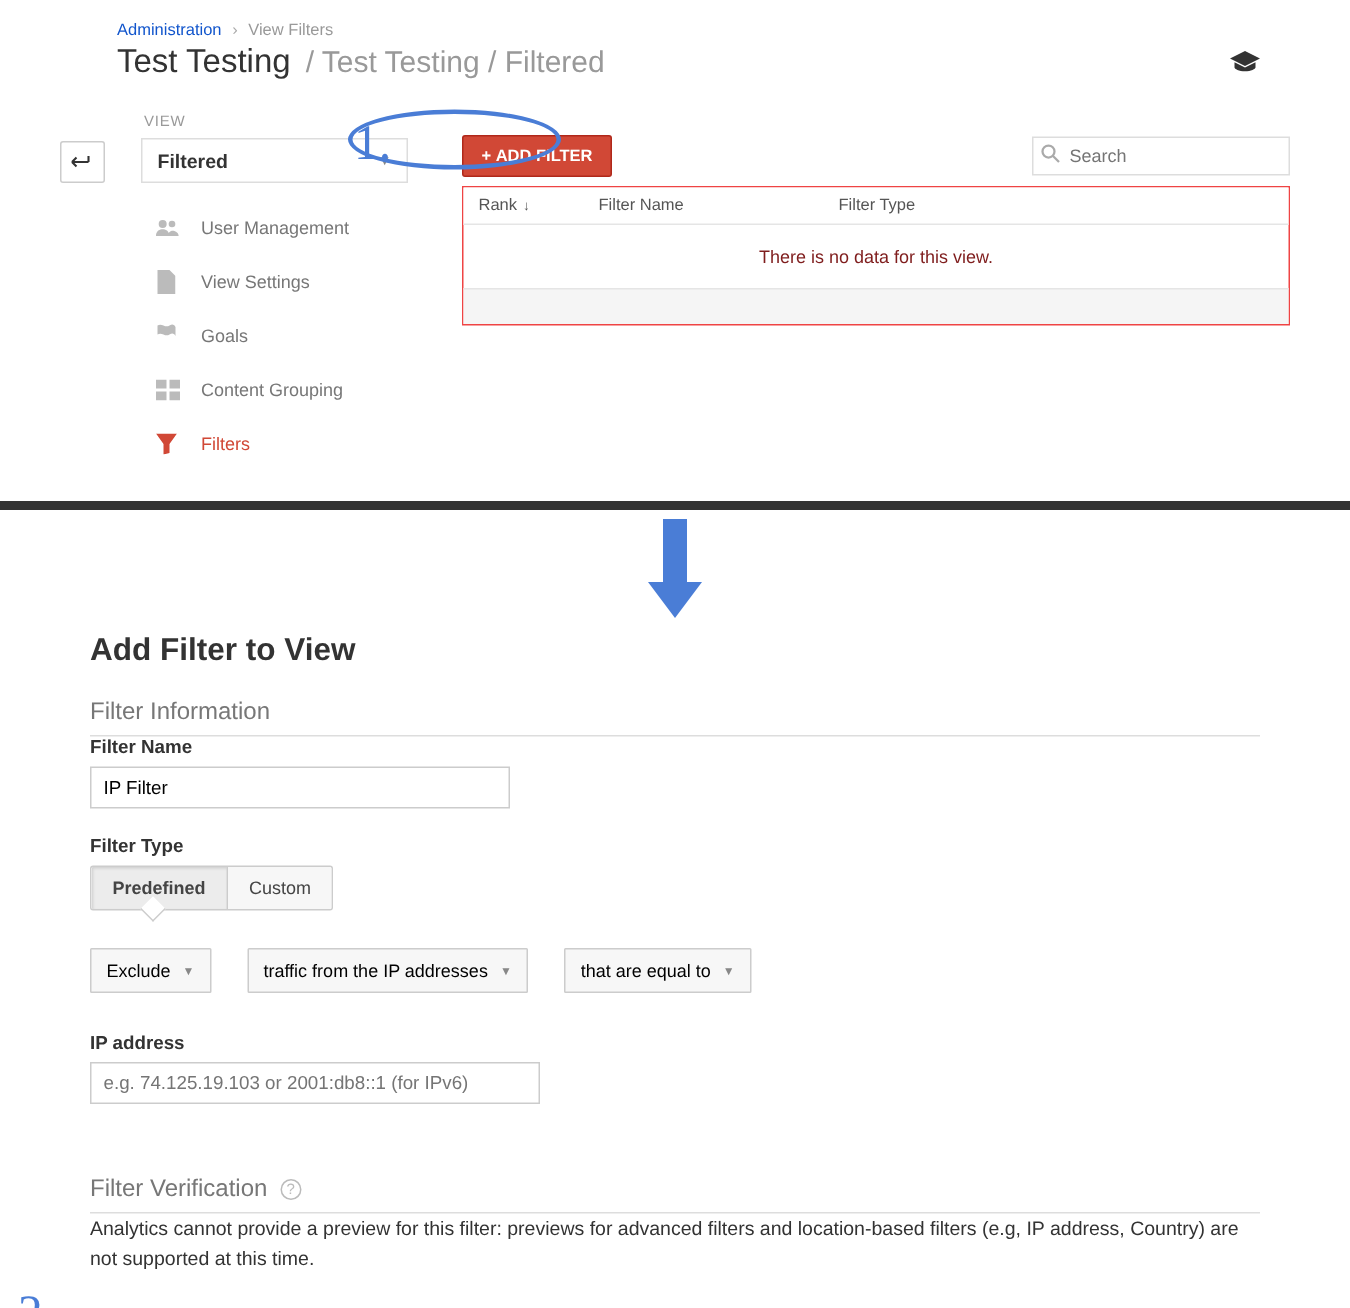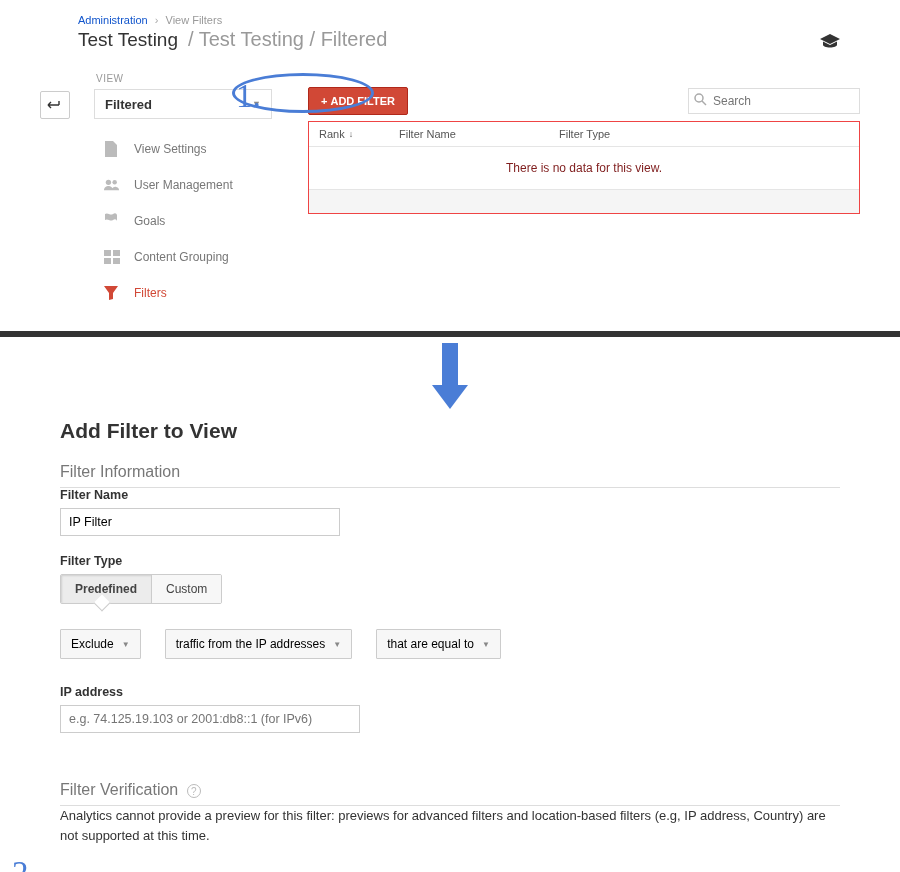--- a/index.html
+++ b/index.html
@@ -9,7 +9,7 @@
   .breadcrumb a { color: #15c; text-decoration: none; }
   .breadcrumb .sep { color: #aaa; margin: 0 4px; }
   .title-row { padding: 0 0 10px 78px; display: flex; align-items: baseline; gap: 10px; }
-  .title-main { font-size: 19px; font-weight: 400; color: #333; }
+  .title-main { font-size: 22px; font-weight: 400; color: #333; }
   .title-sub { font-size: 20px; color: #999; }
   .grad-icon { position: absolute; right: 60px; top: 34px; font-size: 16px; color: #333; }
   .admin-row { display: flex; align-items: flex-start; padding: 12px 40px 0 40px; gap: 16px; justify-content: space-between; }

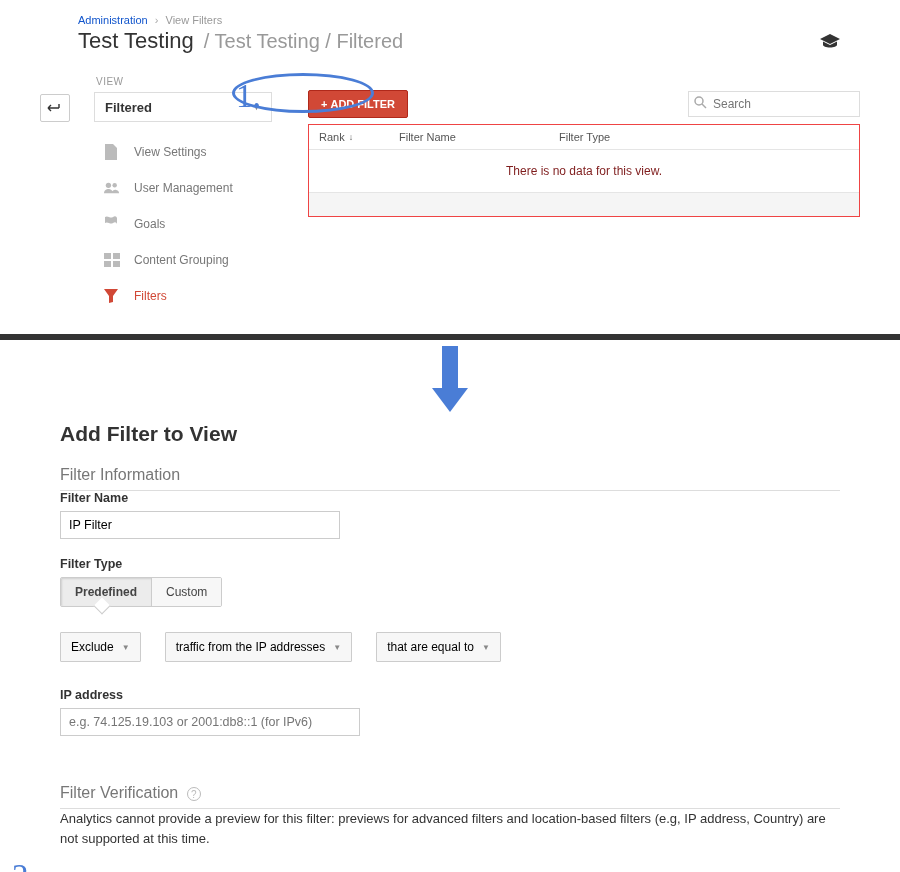--- a/index.html
+++ b/index.html
@@ -107,14 +107,6 @@
       <div class="nav-list">
         <div class="nav-item">
           <span class="icon">
-              <svg width="13" height="16" viewBox="0 0 13 16">
-                <path d="M1 0 H9 L13 4 V16 H1 Z" fill="#bbb"></path>
-              </svg>
-            </span>
-          <span>View Settings</span>
-        </div>
-        <div class="nav-item">
-          <span class="icon">
               <svg width="18" height="12" viewBox="0 0 18 12">
                 <circle cx="5" cy="3" r="3" fill="#bbb"></circle>
                 <circle cx="12" cy="3" r="2.5" fill="#bbb"></circle>
@@ -122,6 +114,14 @@
               </svg>
             </span>
           <span>User Management</span>
+        </div>
+        <div class="nav-item">
+          <span class="icon">
+              <svg width="13" height="16" viewBox="0 0 13 16">
+                <path d="M1 0 H9 L13 4 V16 H1 Z" fill="#bbb"></path>
+              </svg>
+            </span>
+          <span>View Settings</span>
         </div>
         <div class="nav-item">
           <span class="icon">

